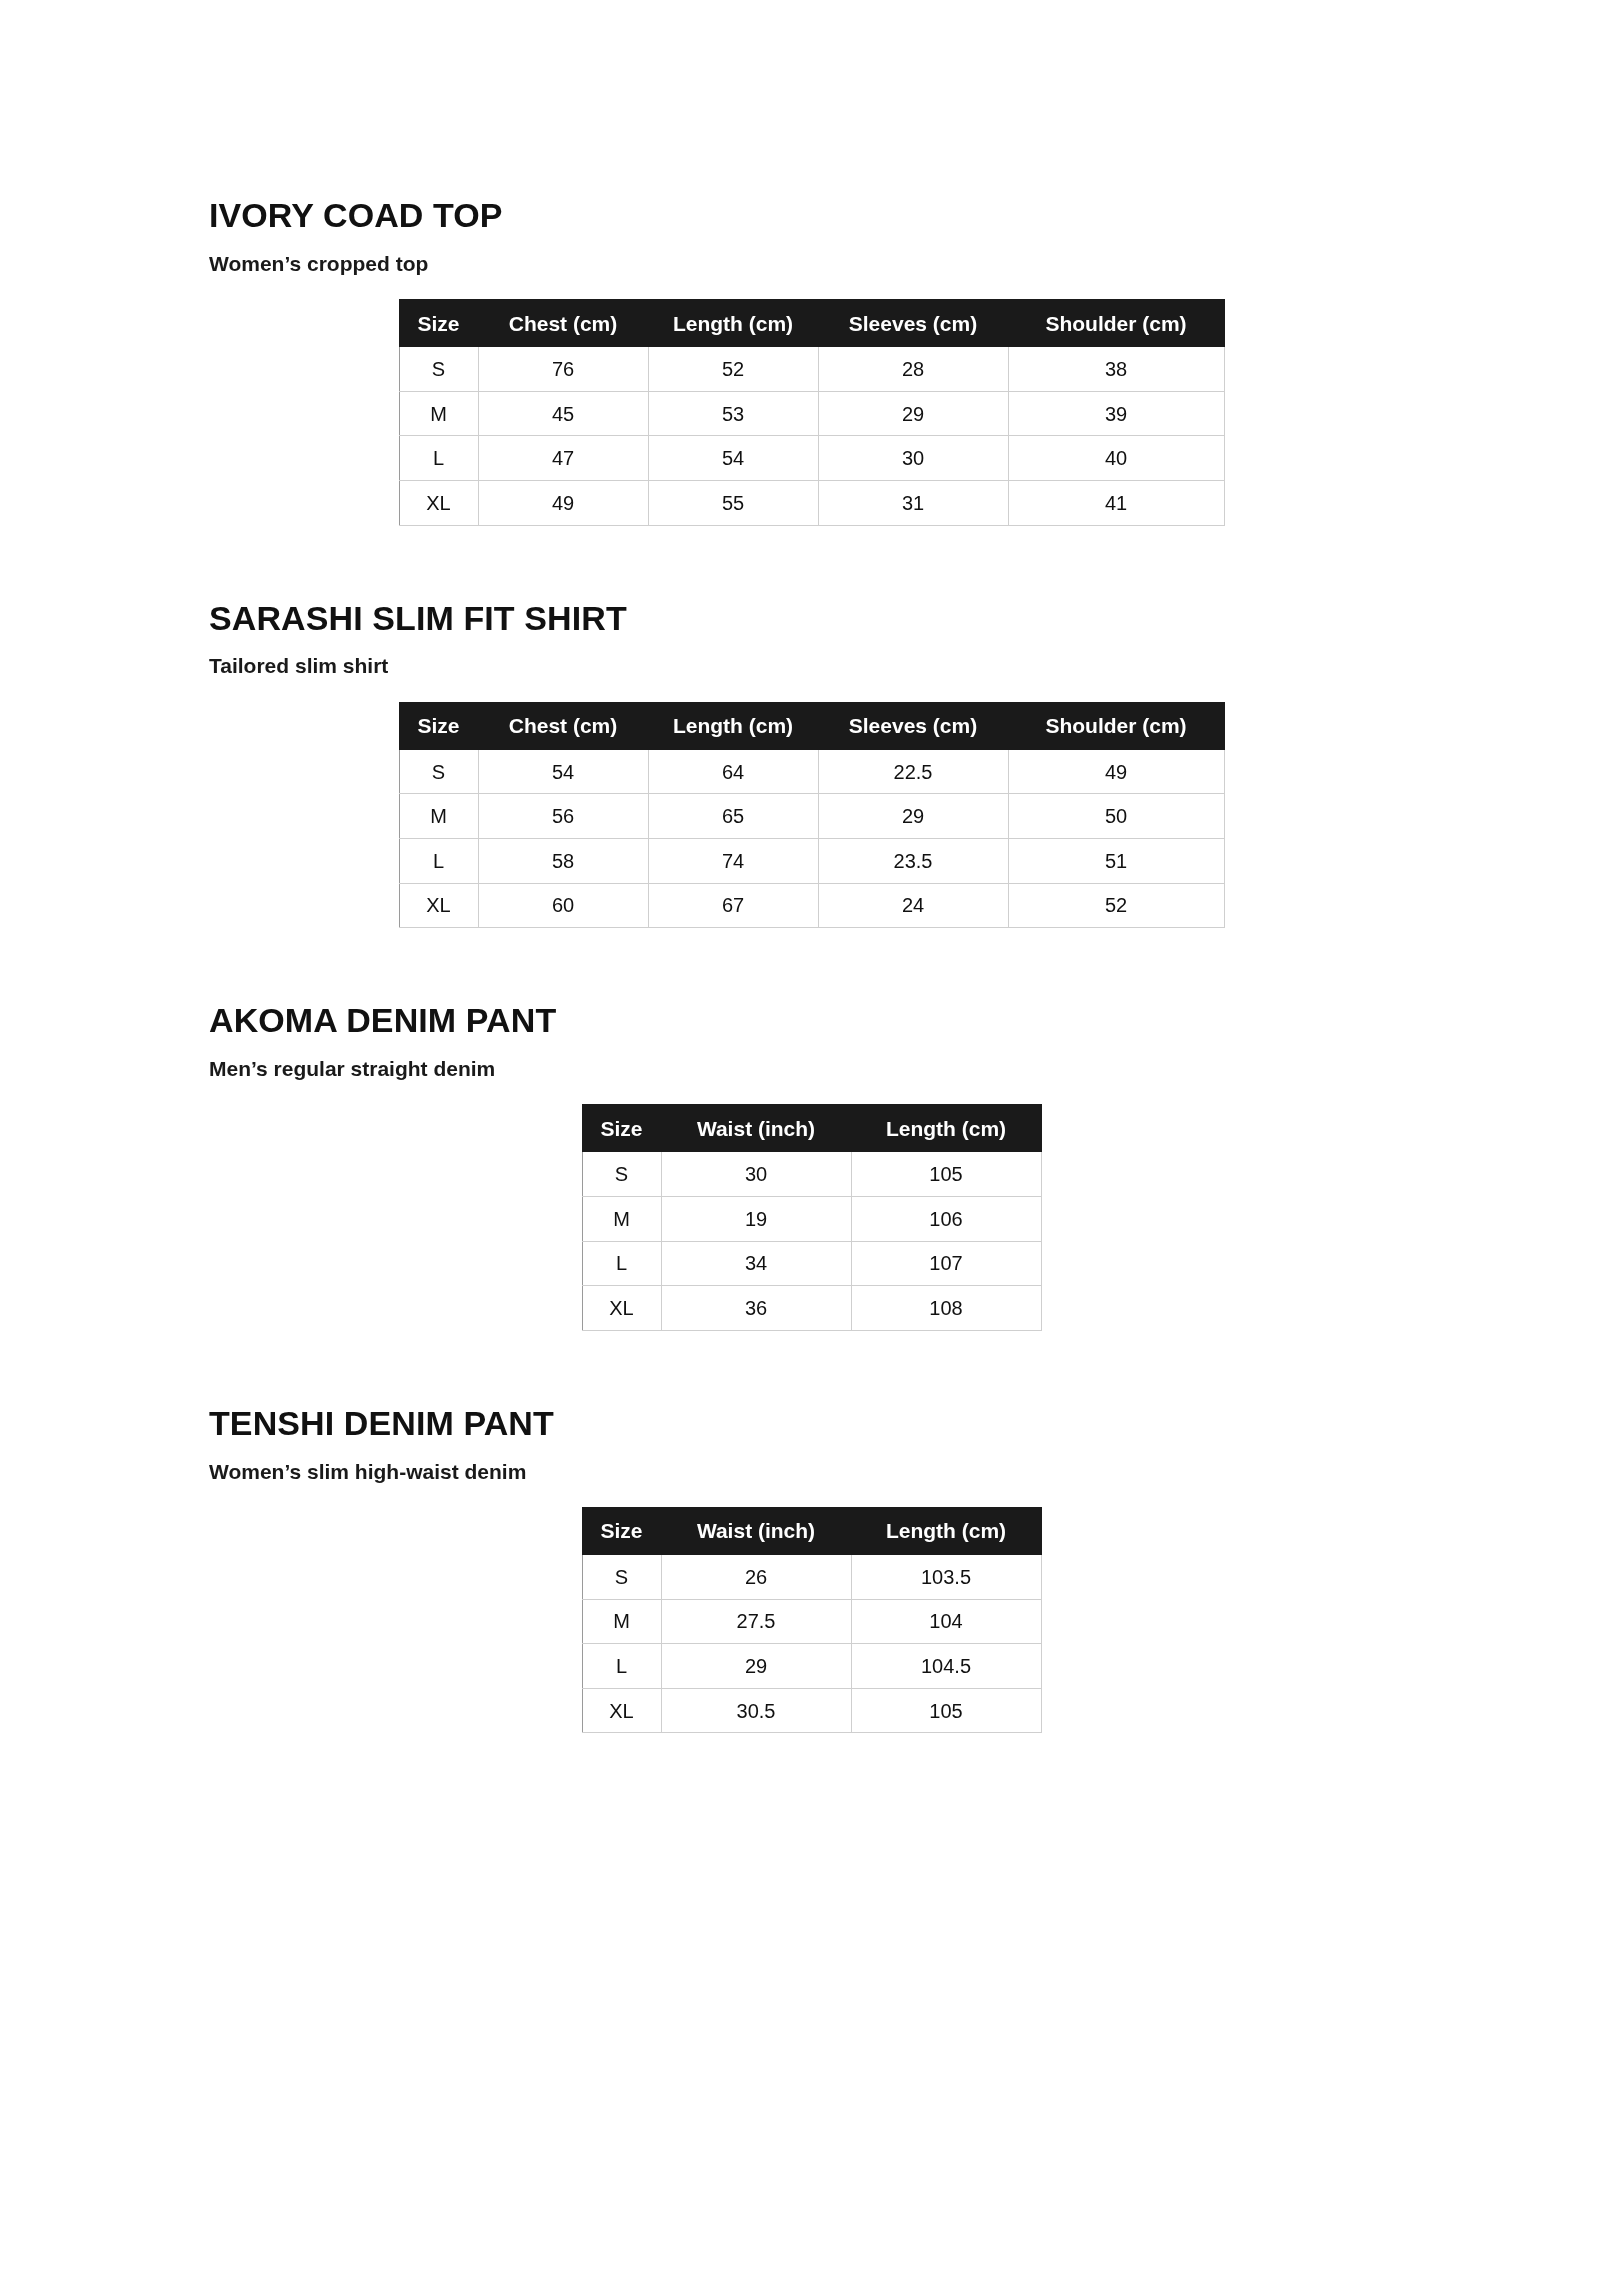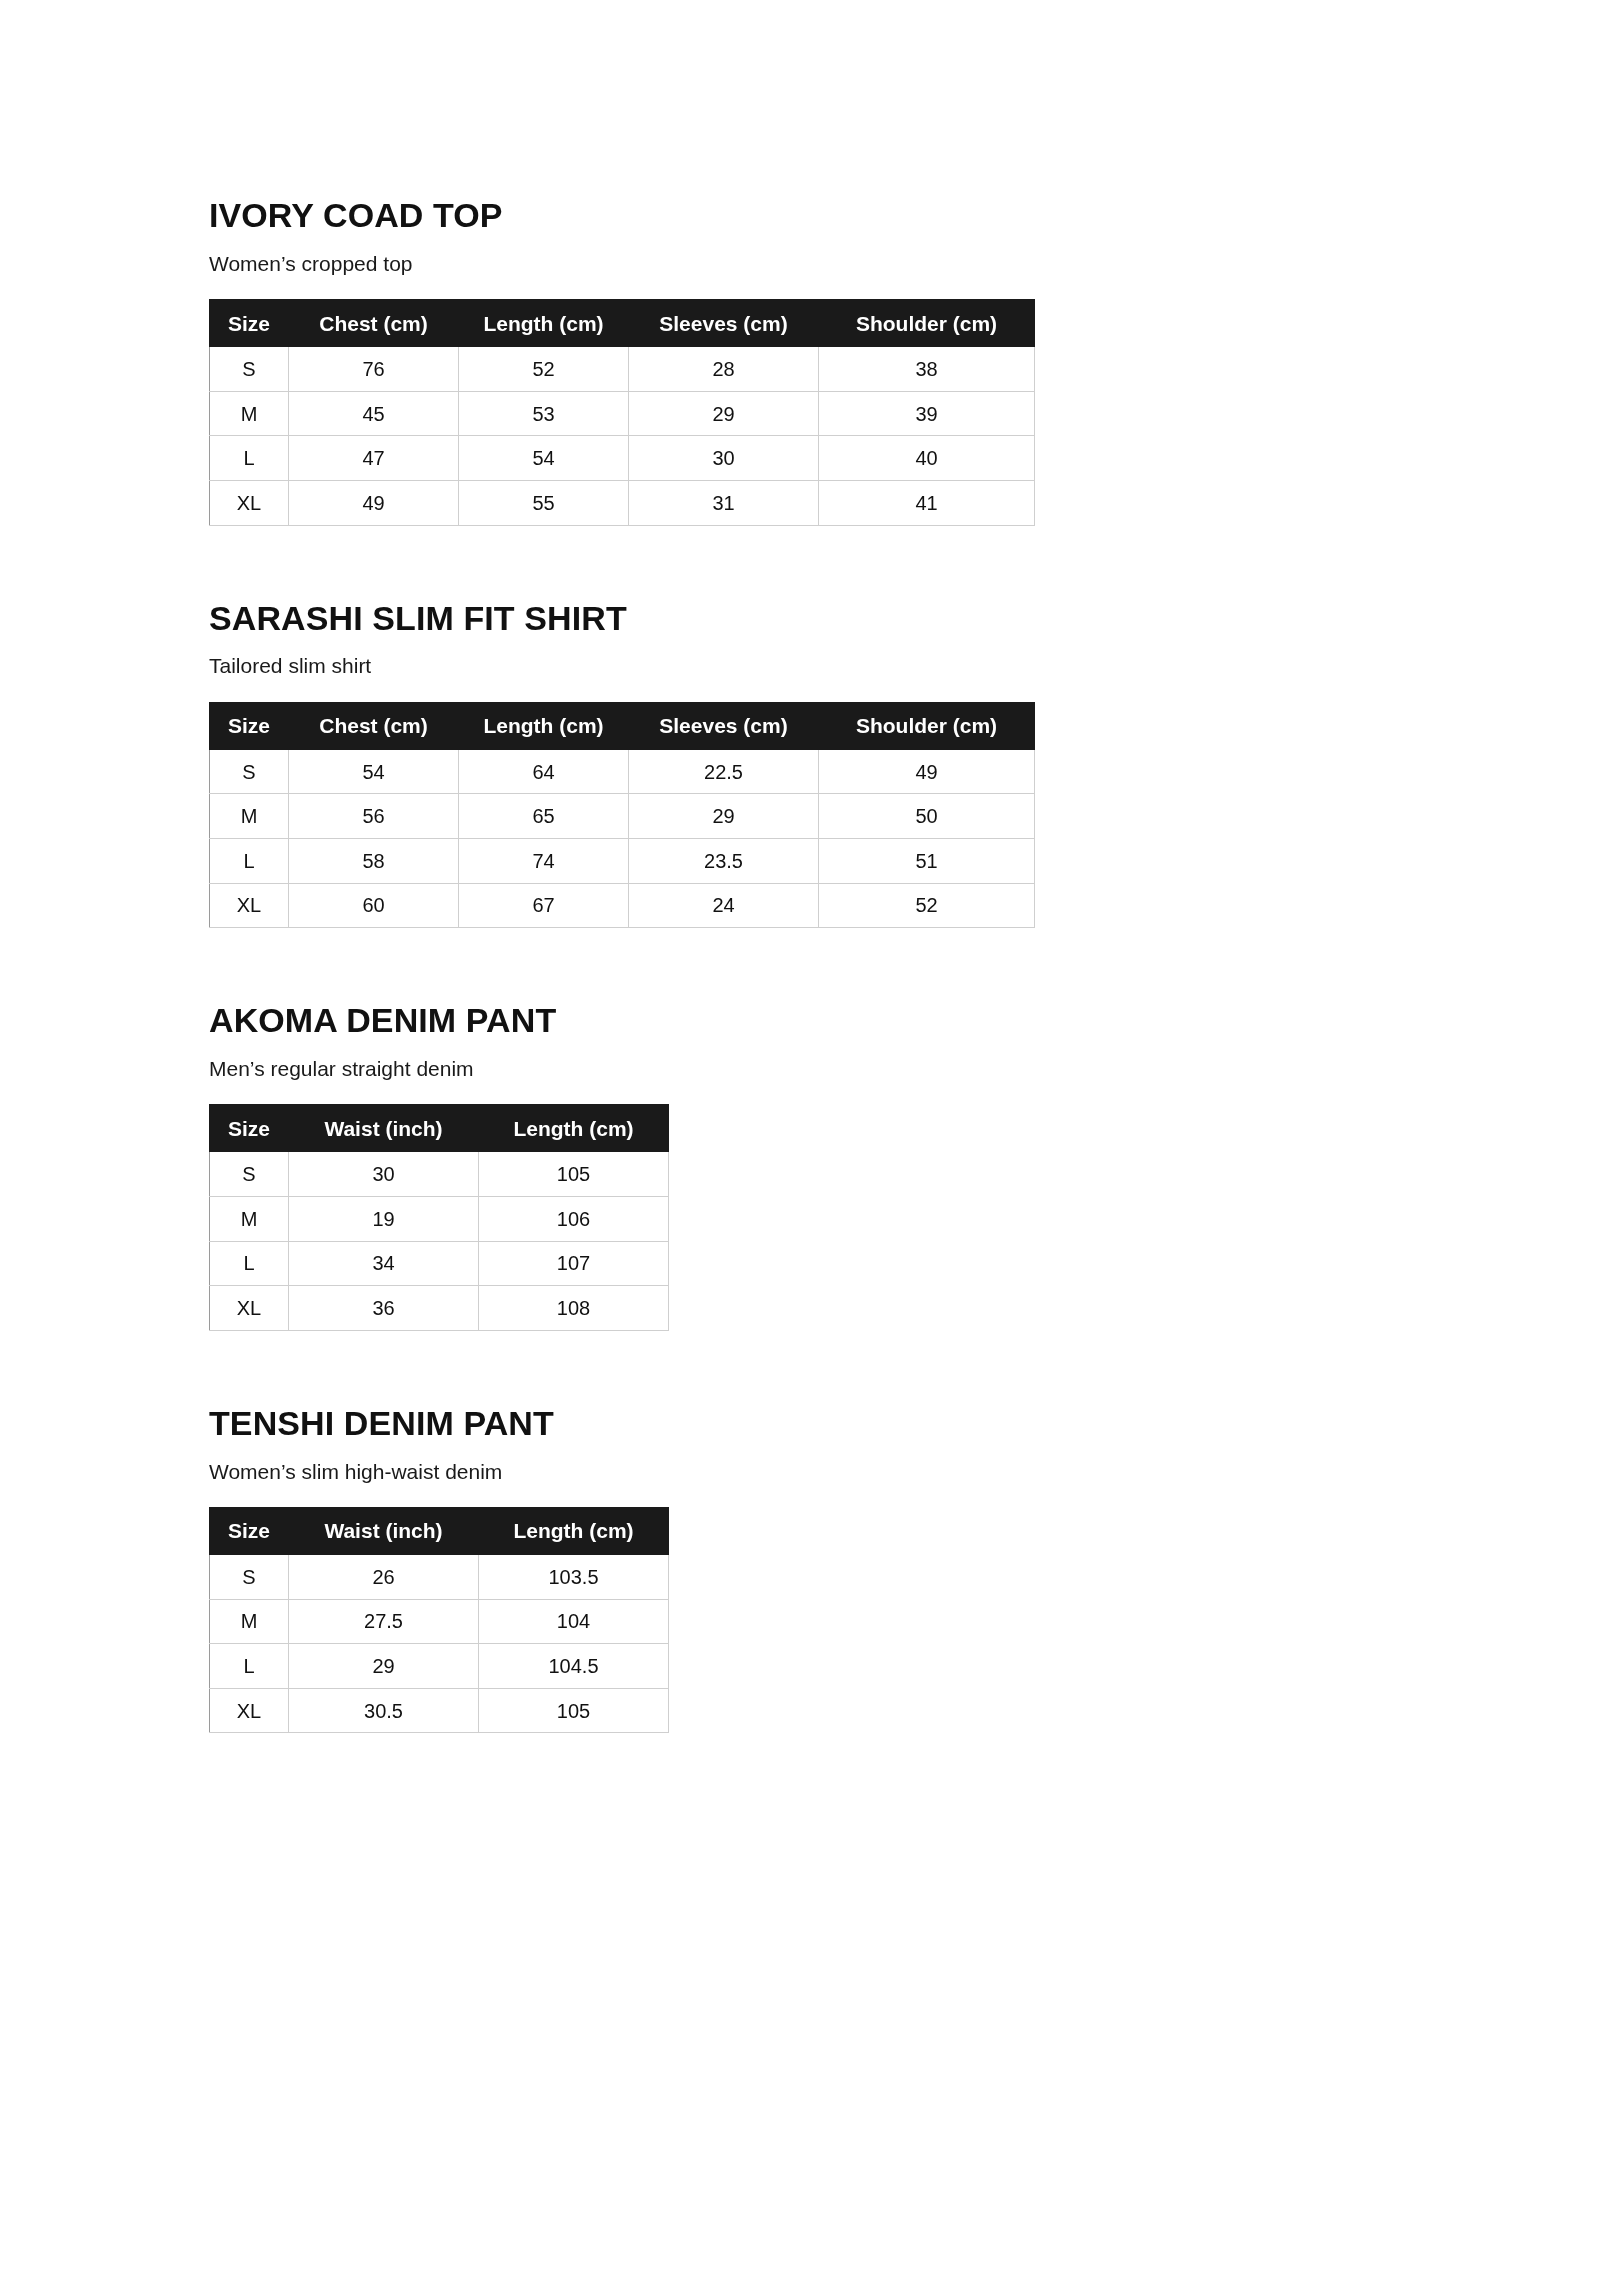--- a/index.html
+++ b/index.html
@@ -37,7 +37,7 @@
   }
   p.section-subtitle {
     font-size: 21px;
-    font-weight: normal;
+    font-weight: bold;
     margin: 0 0 22px 0;
     line-height: 1.25;
     color: #1a1a1a;

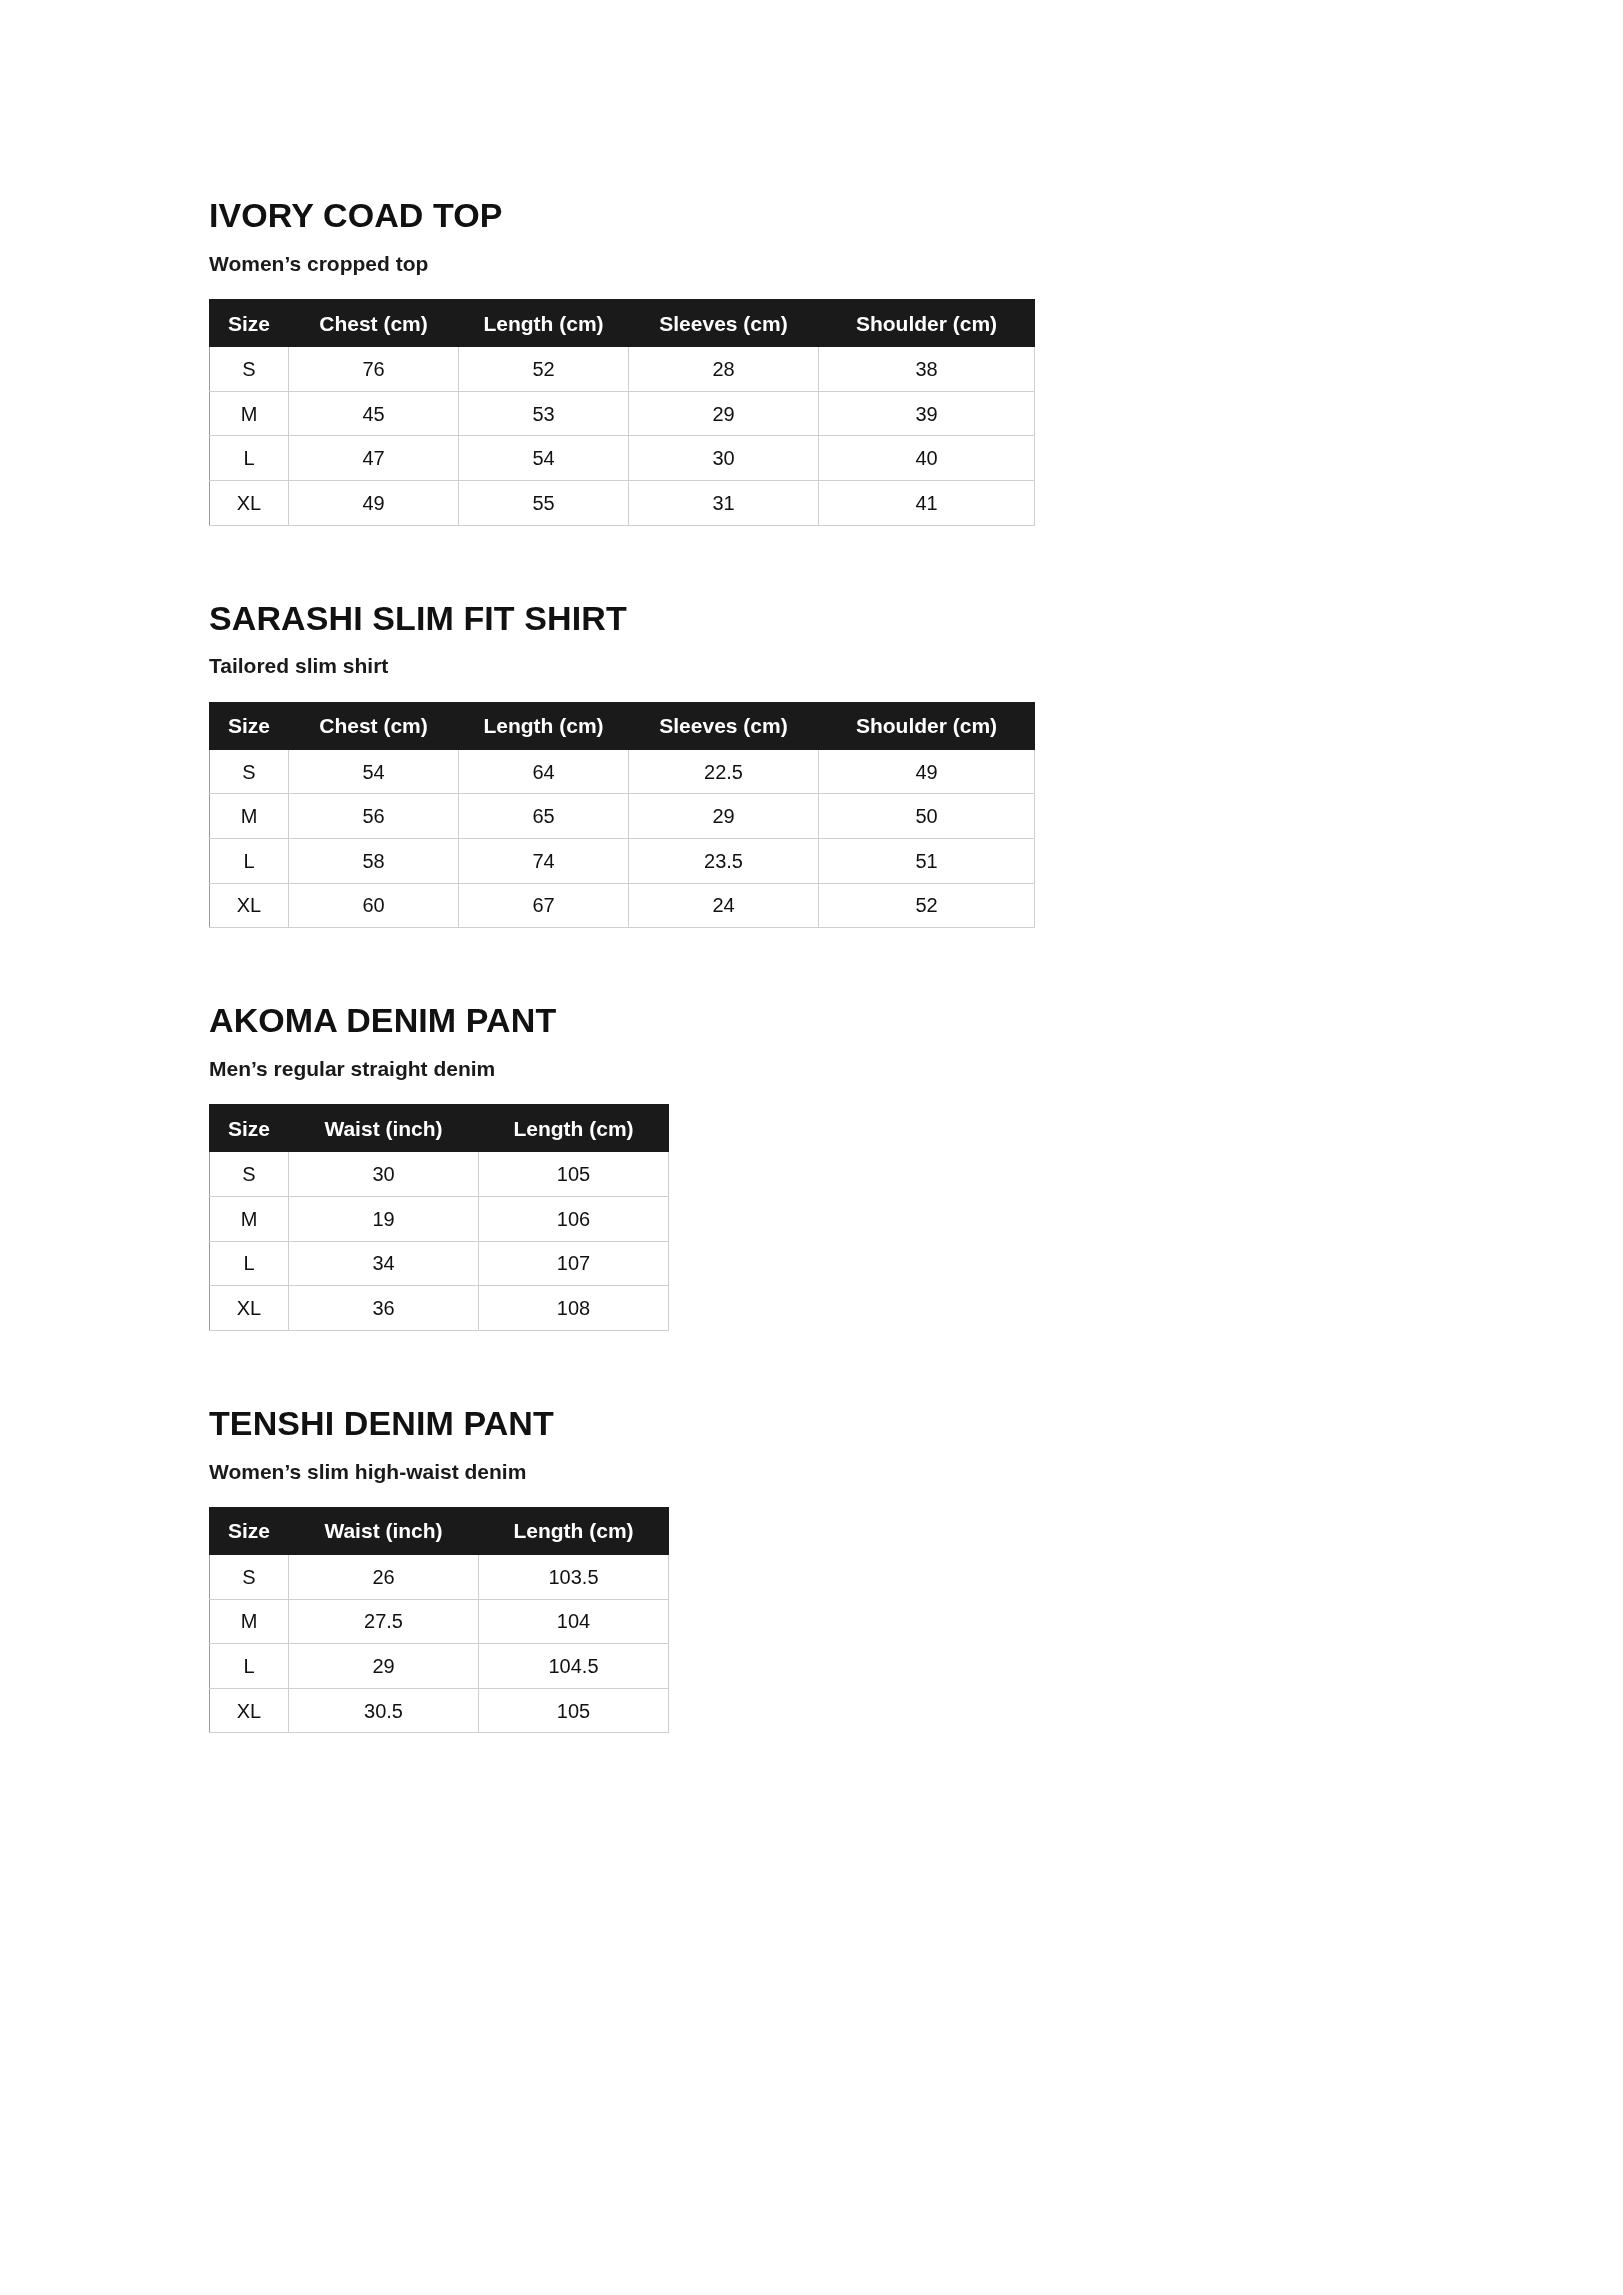--- a/index.html
+++ b/index.html
@@ -44,6 +44,7 @@
   }
   .table-wrap {
     display: flex;
+    justify-content: center;
   }
   table.size-table {
     border-collapse: collapse;

